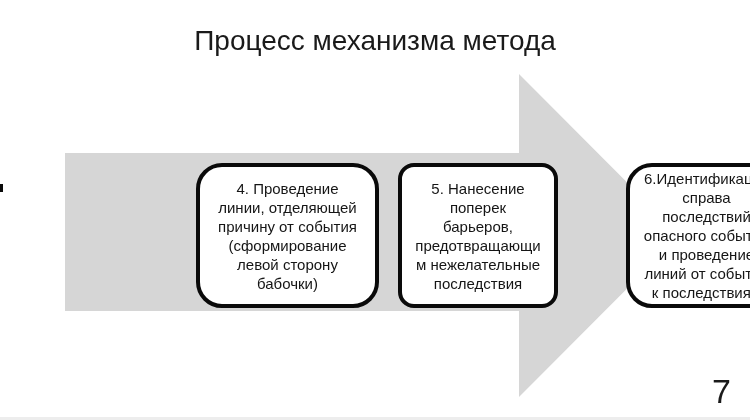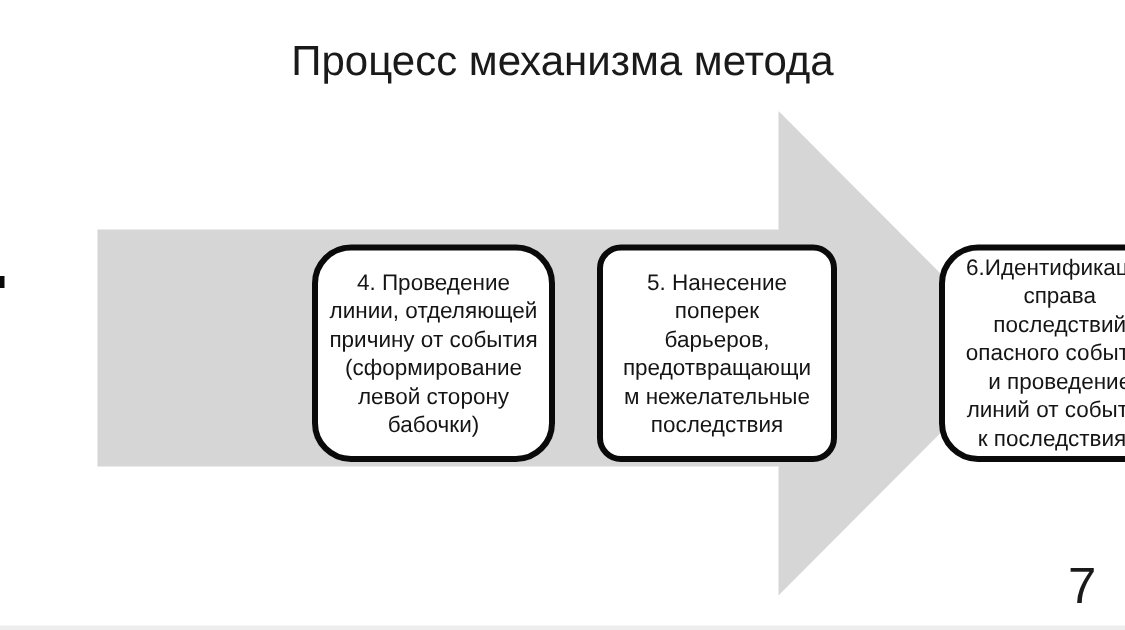--- a/index.html
+++ b/index.html
@@ -41,7 +41,7 @@
     justify-content: center;
   }
   .step-box.b1 { left: 10px;  width: 172px; }
-  .step-box.b2 { left: 208px; width: 162px; }
+  .step-box.b2 { left: 196px; width: 183px; }
   .step-box.b3 { left: 398px; width: 160px; border-radius: 16px; }
   .step-box.b4 { left: 582px; width: 161px; margin-left: 44px; }
   .step-text {

